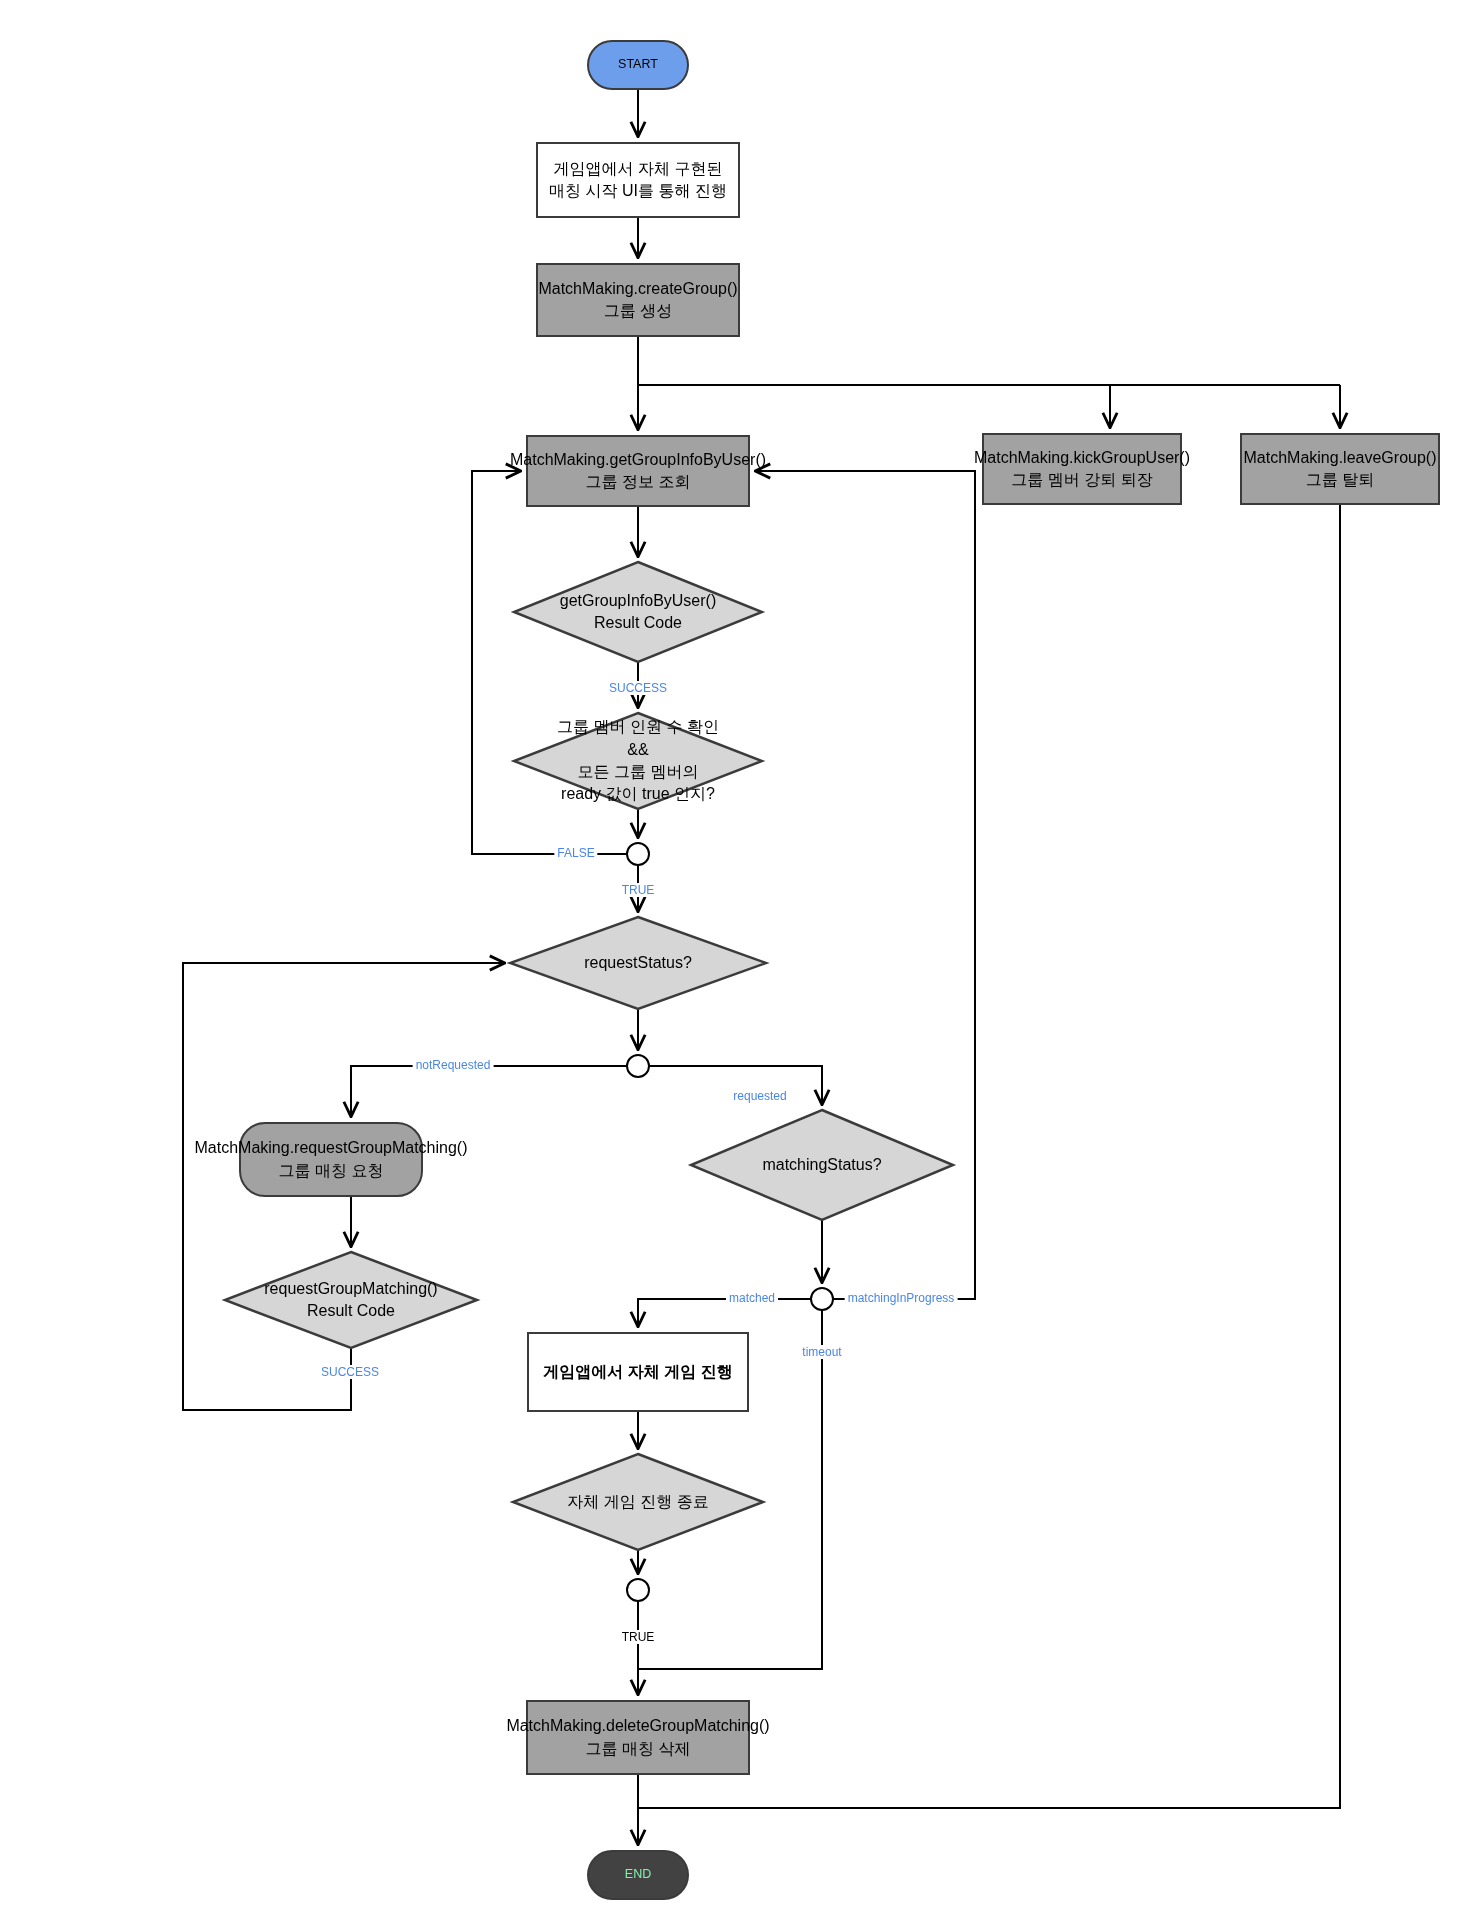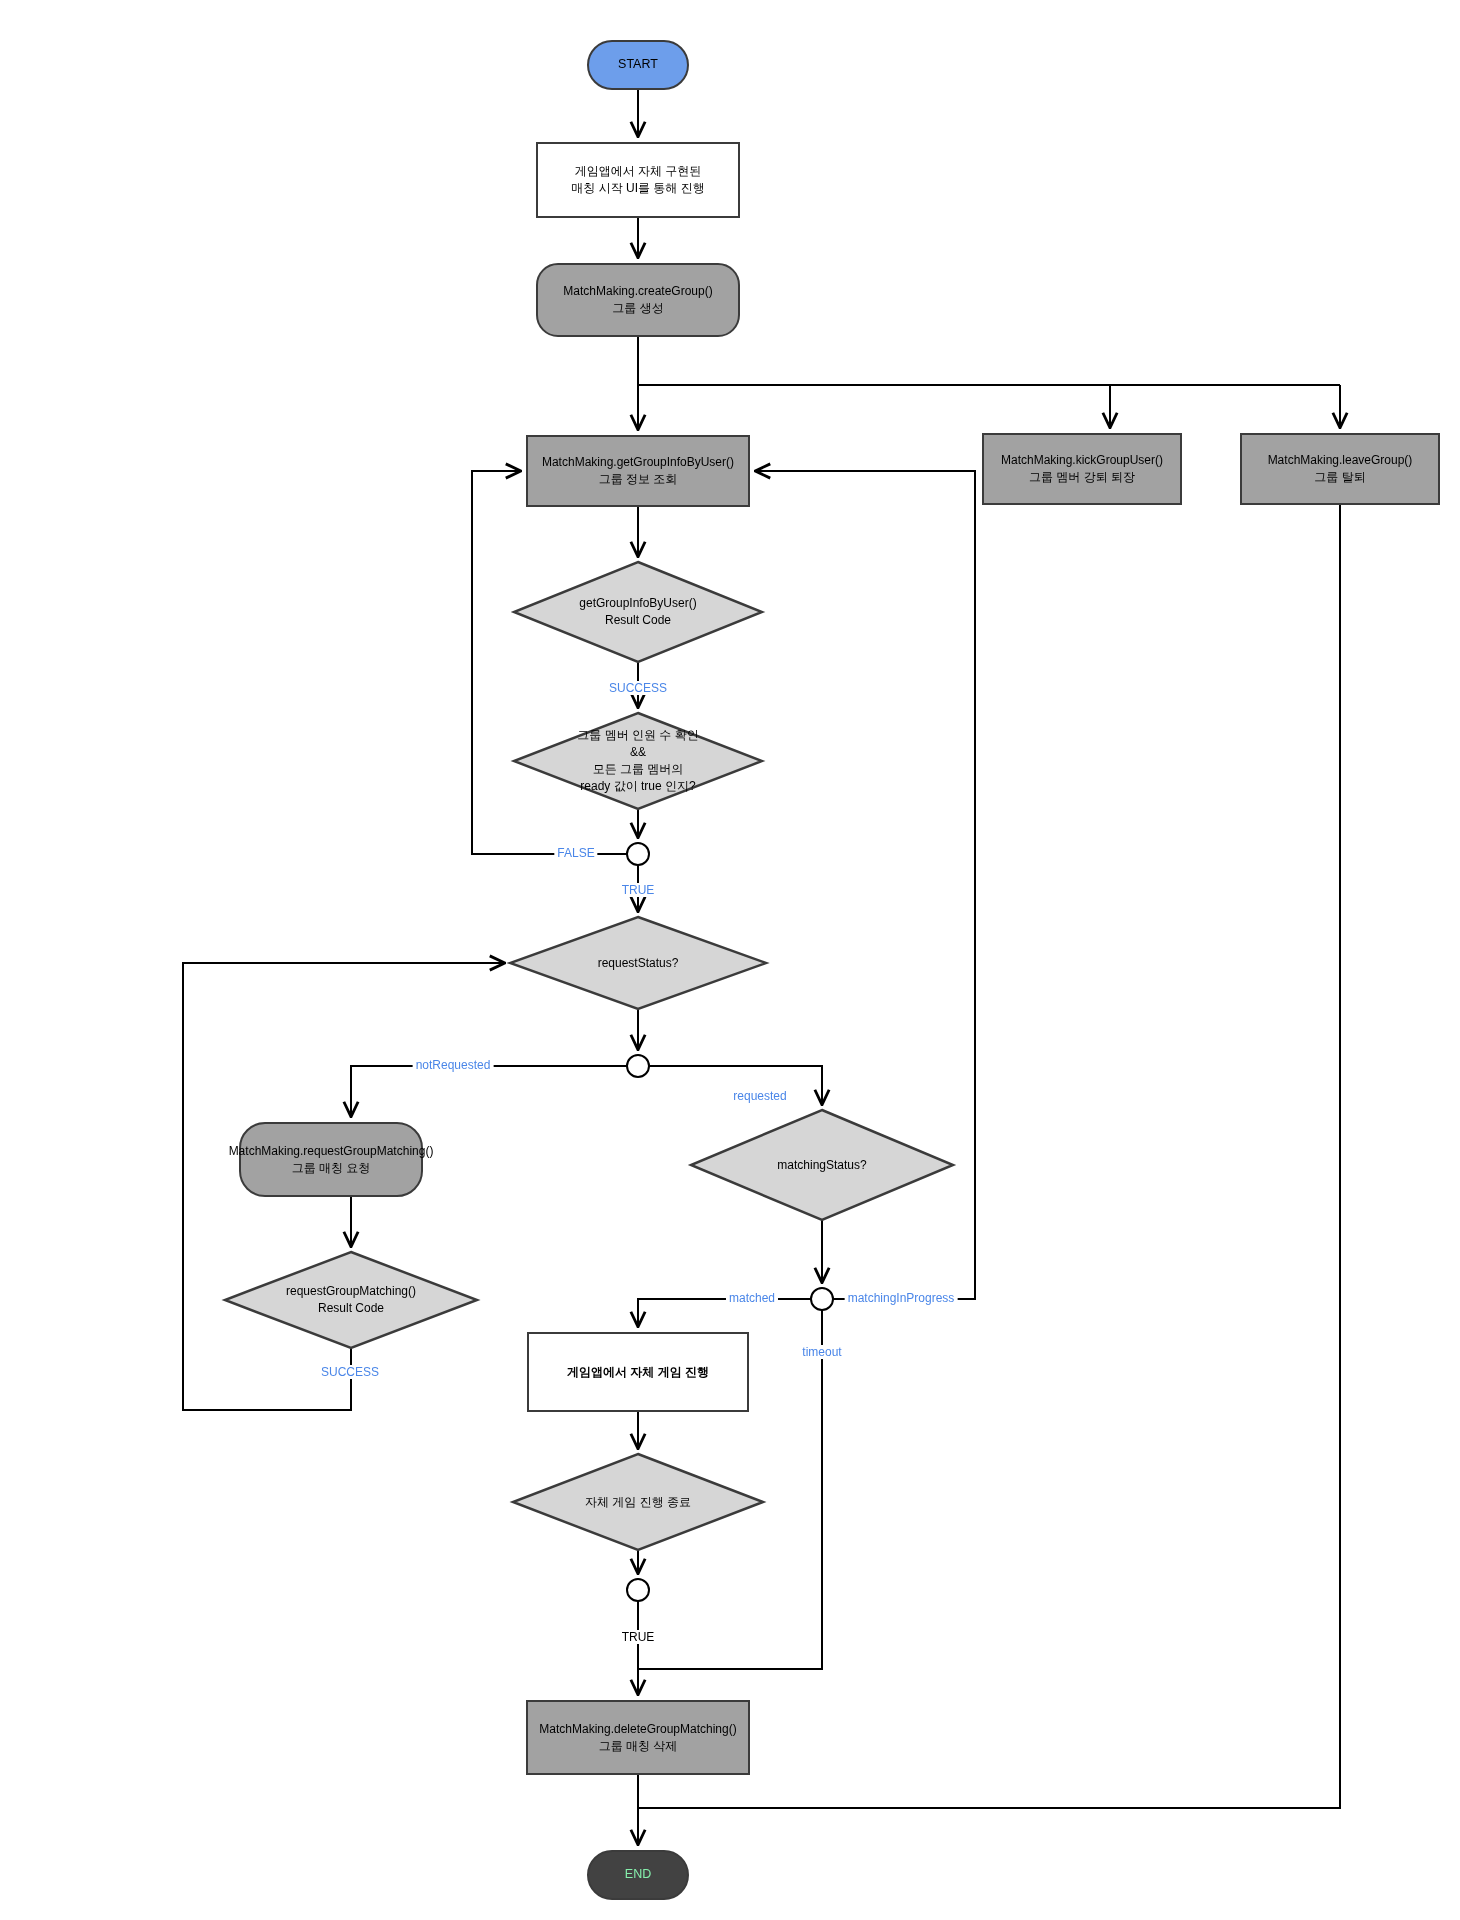--- a/index.html
+++ b/index.html
@@ -24,7 +24,7 @@
   circle.junction{fill:#ffffff;stroke:var(--edge-color);stroke-width:2;}
   .node{
     position:absolute;display:flex;align-items:center;justify-content:center;
-    text-align:center;white-space:pre-line;font-size:12px;line-height:1.4;color:#000;
+    text-align:center;white-space:pre-line;font-size:16px;line-height:1.4;color:#000;
     box-sizing:border-box;
   }
   .proc{background:var(--process-fill);border:2.5px solid var(--node-stroke);}

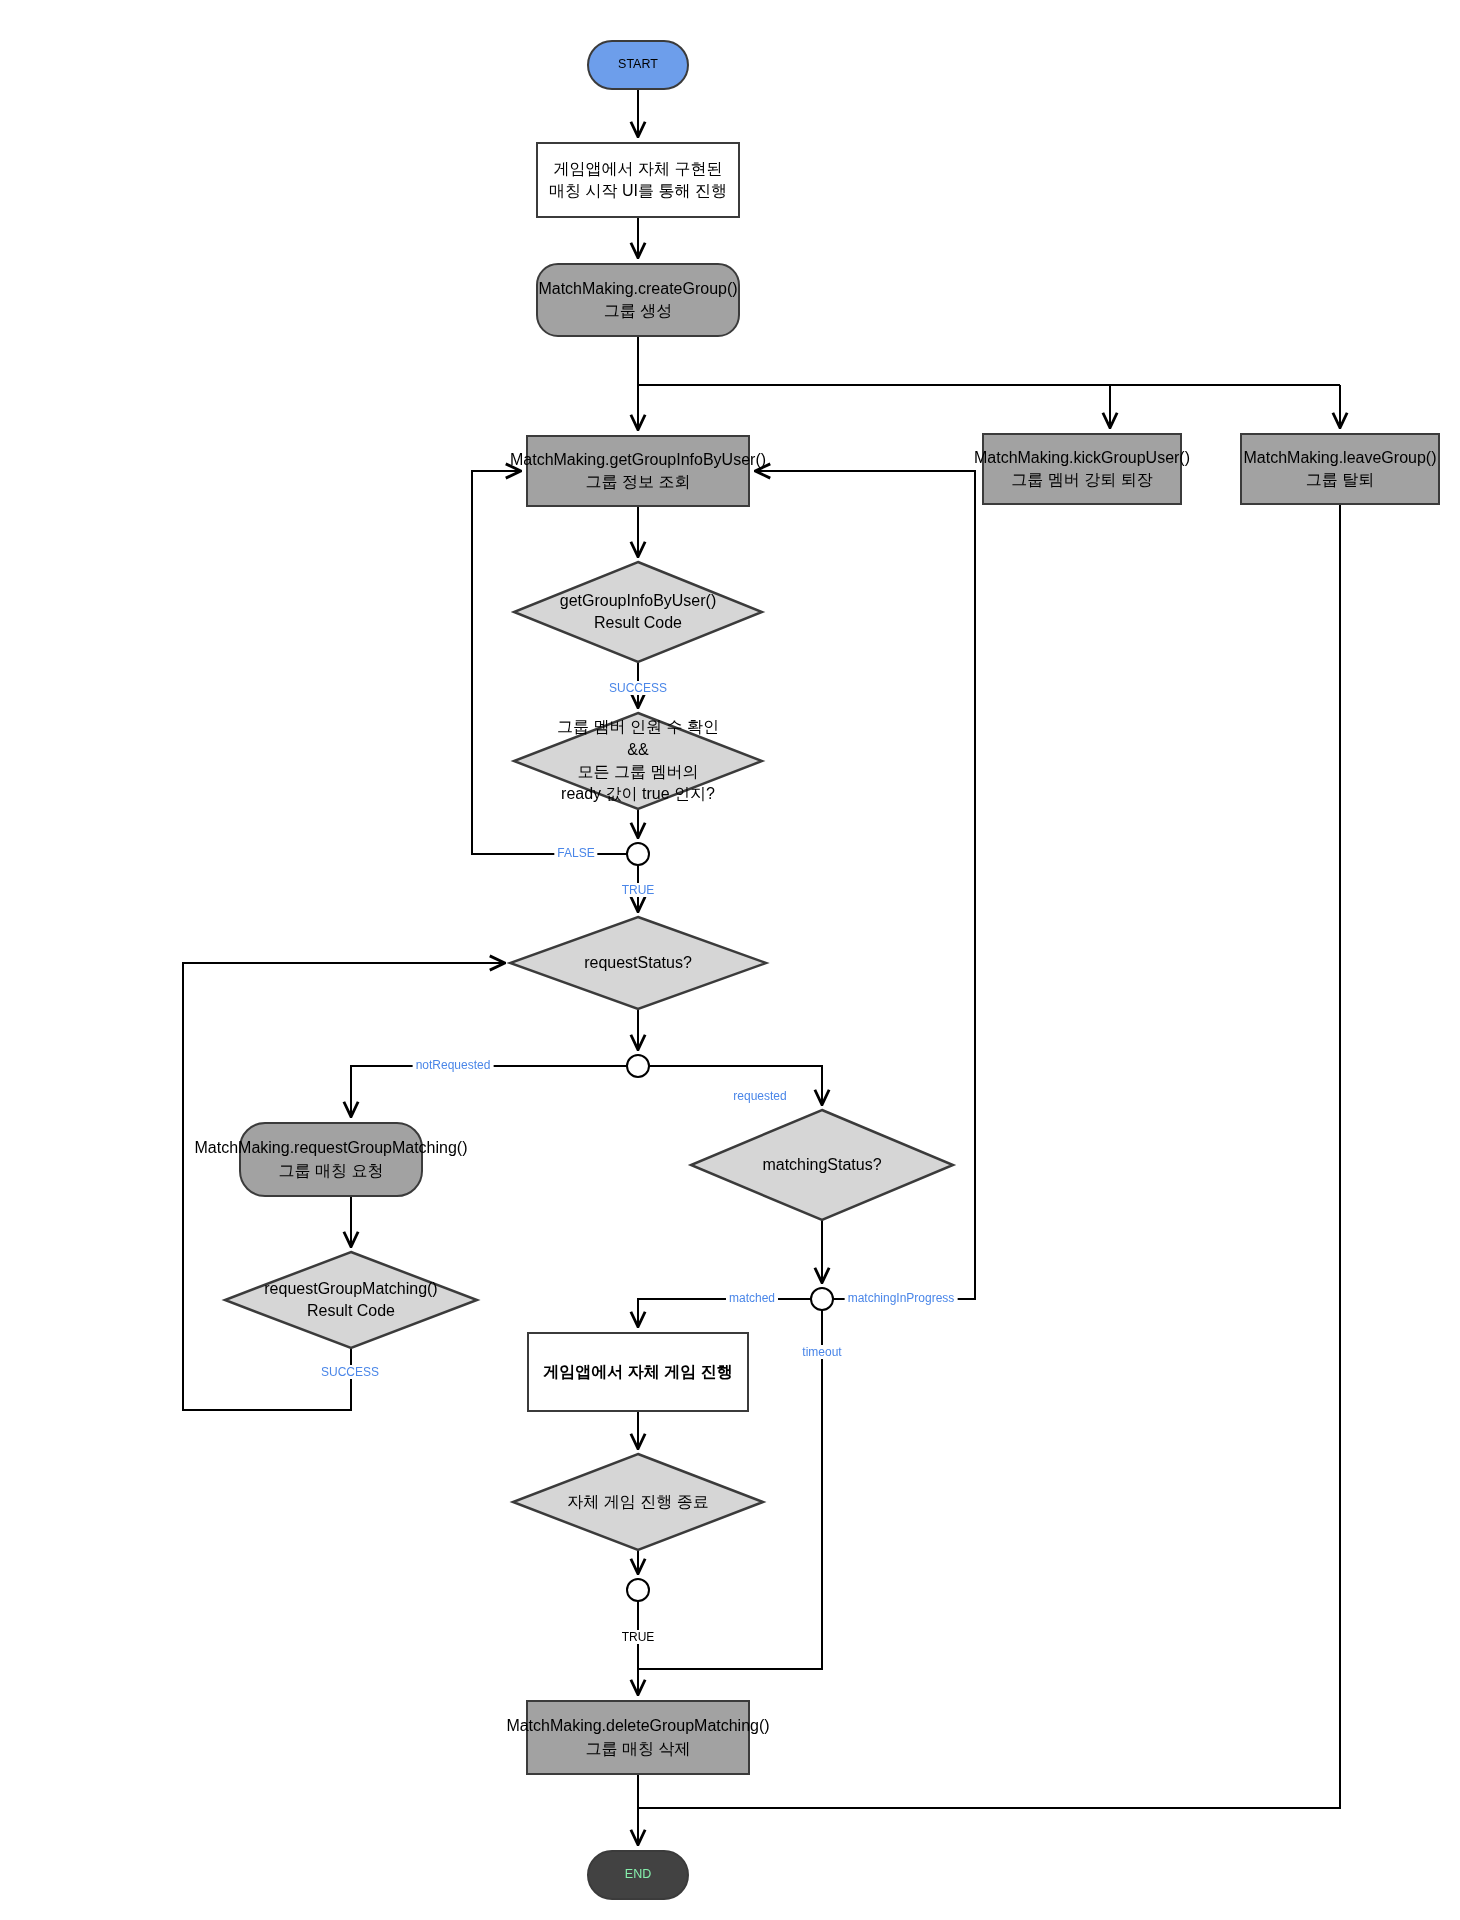--- a/index.html
+++ b/index.html
@@ -95,7 +95,7 @@
   <div class="node iobox" style="left:536px;top:142px;width:204px;height:76px;">게임앱에서 자체 구현된
 매칭 시작 UI를 통해 진행</div>
 
-  <div class="node proc" style="left:536px;top:263px;width:204px;height:74px;border-radius:22px;">MatchMaking.createGroup()
+  <div class="node proc" style="left:536px;top:263px;width:204px;height:74px;">MatchMaking.createGroup()
 그룹 생성</div>
 
   <div class="node proc" style="left:526px;top:435px;width:224px;height:72px;">MatchMaking.getGroupInfoByUser()

